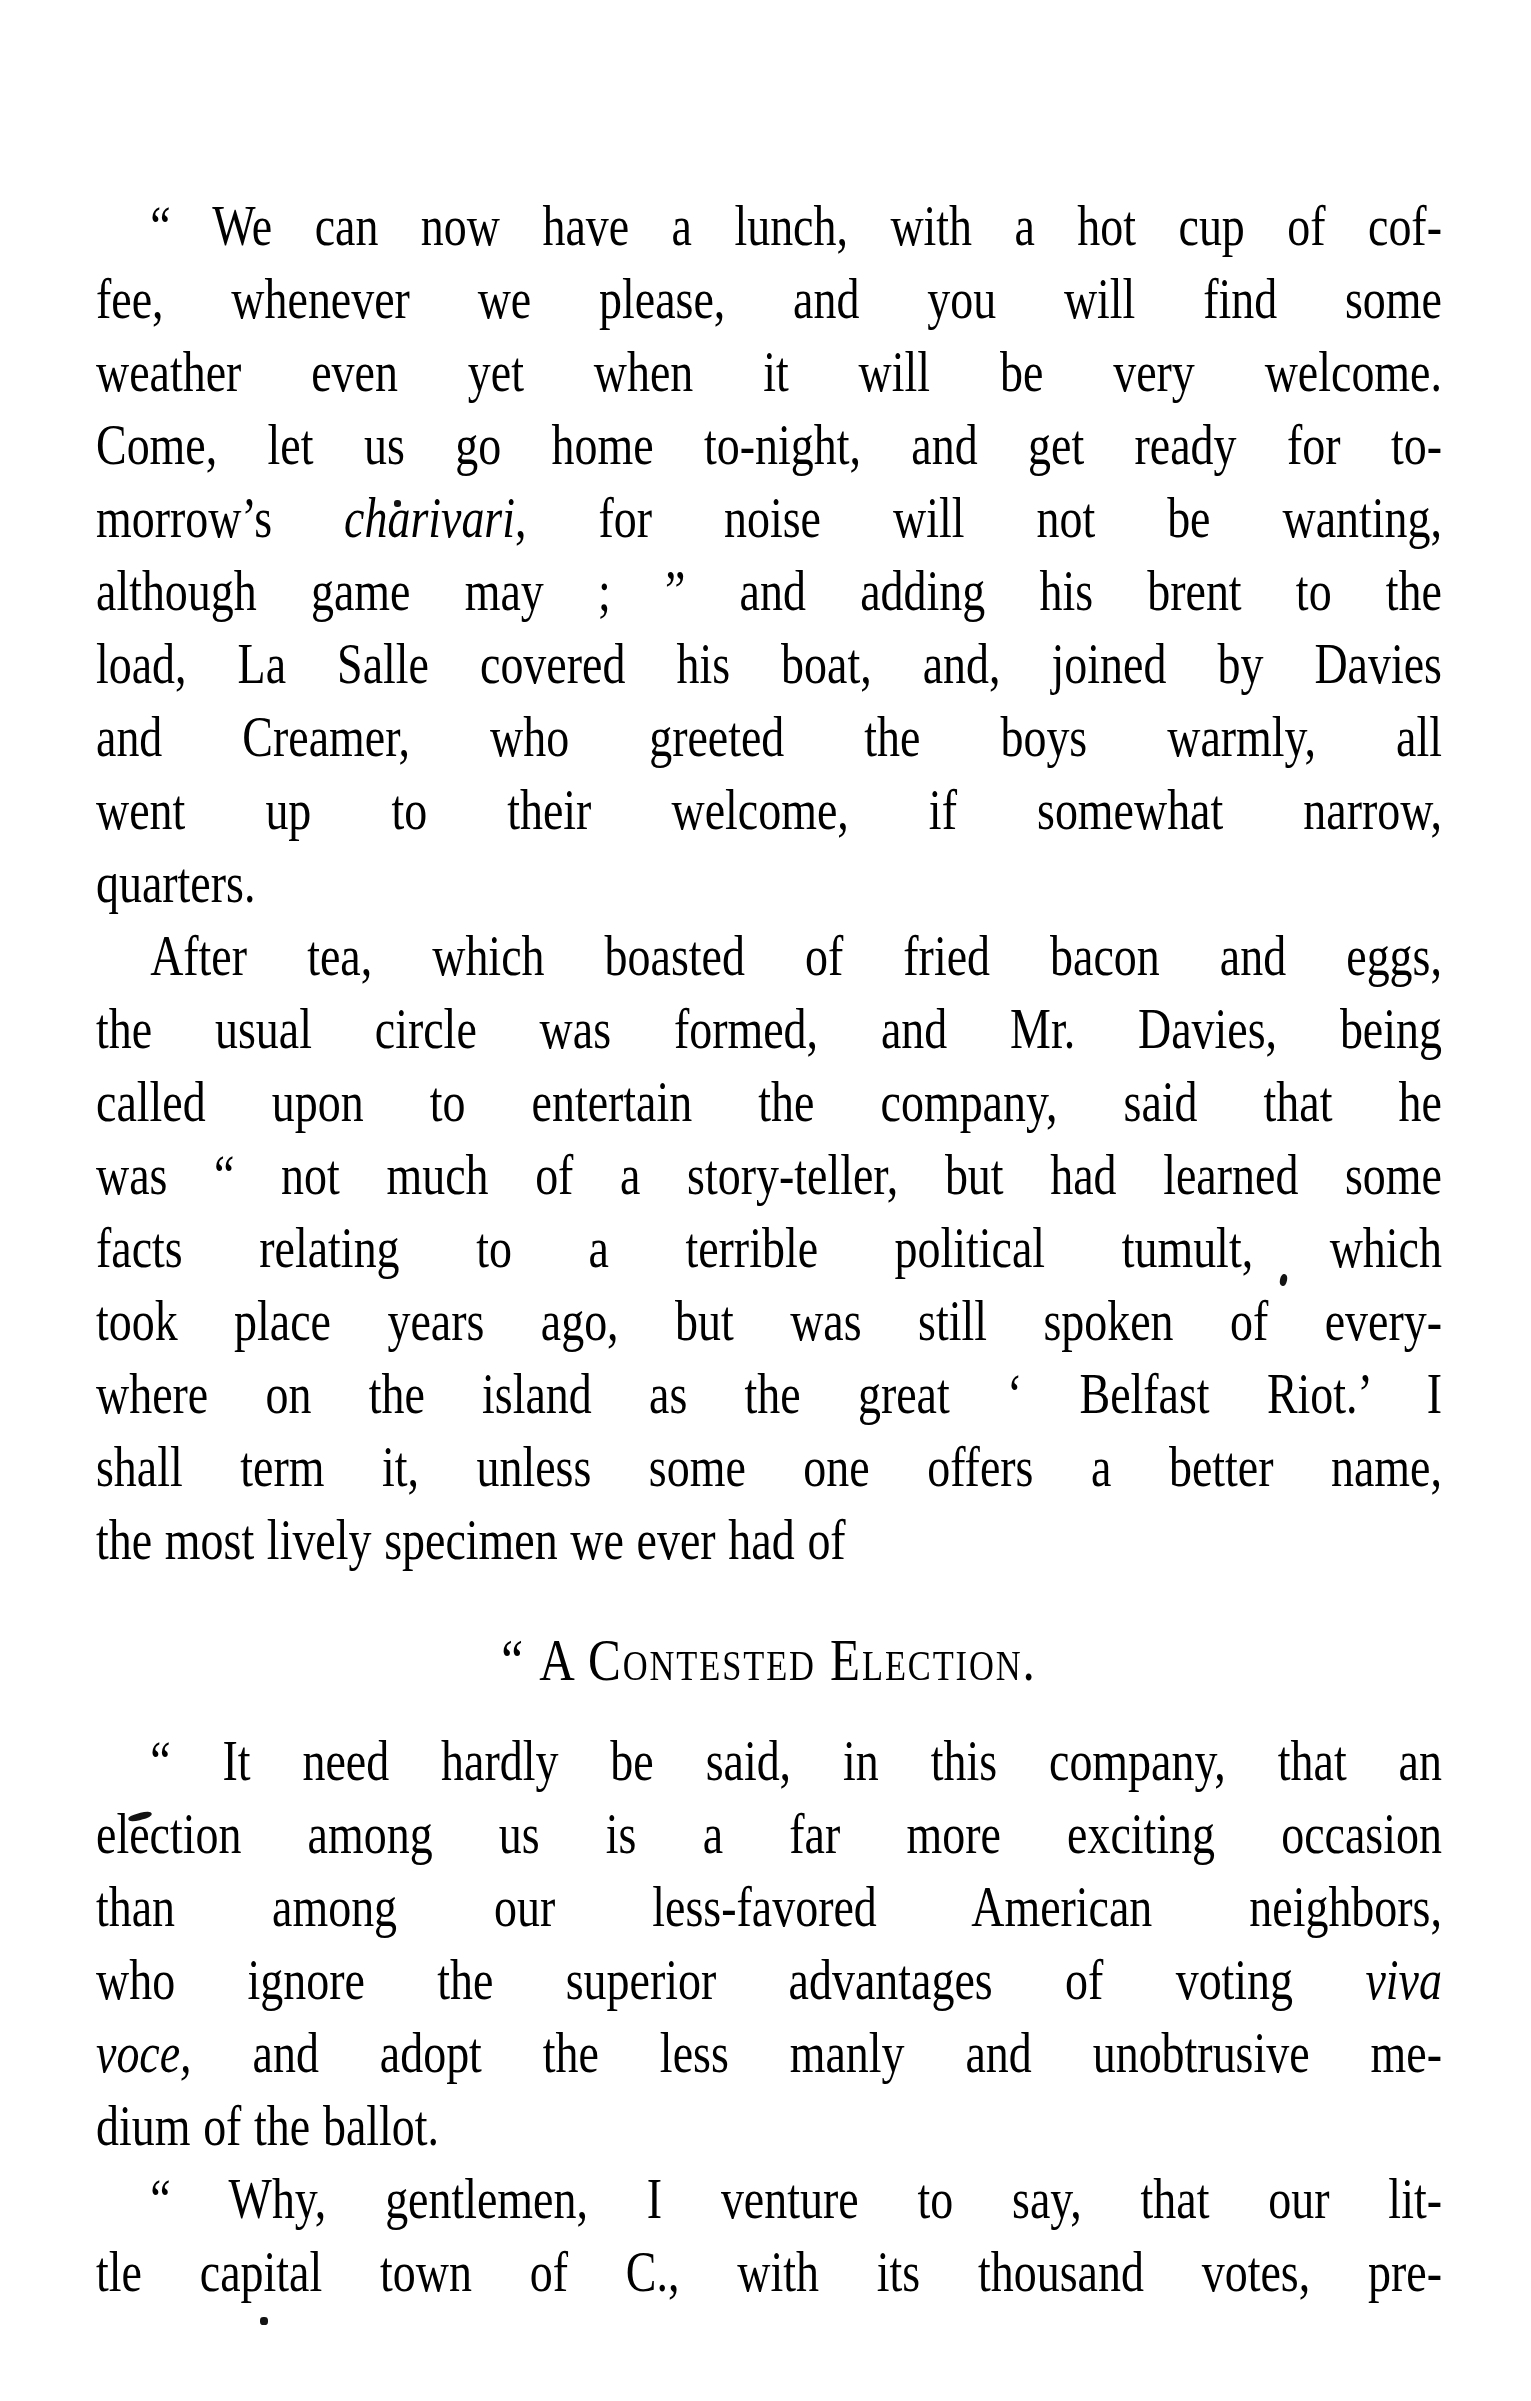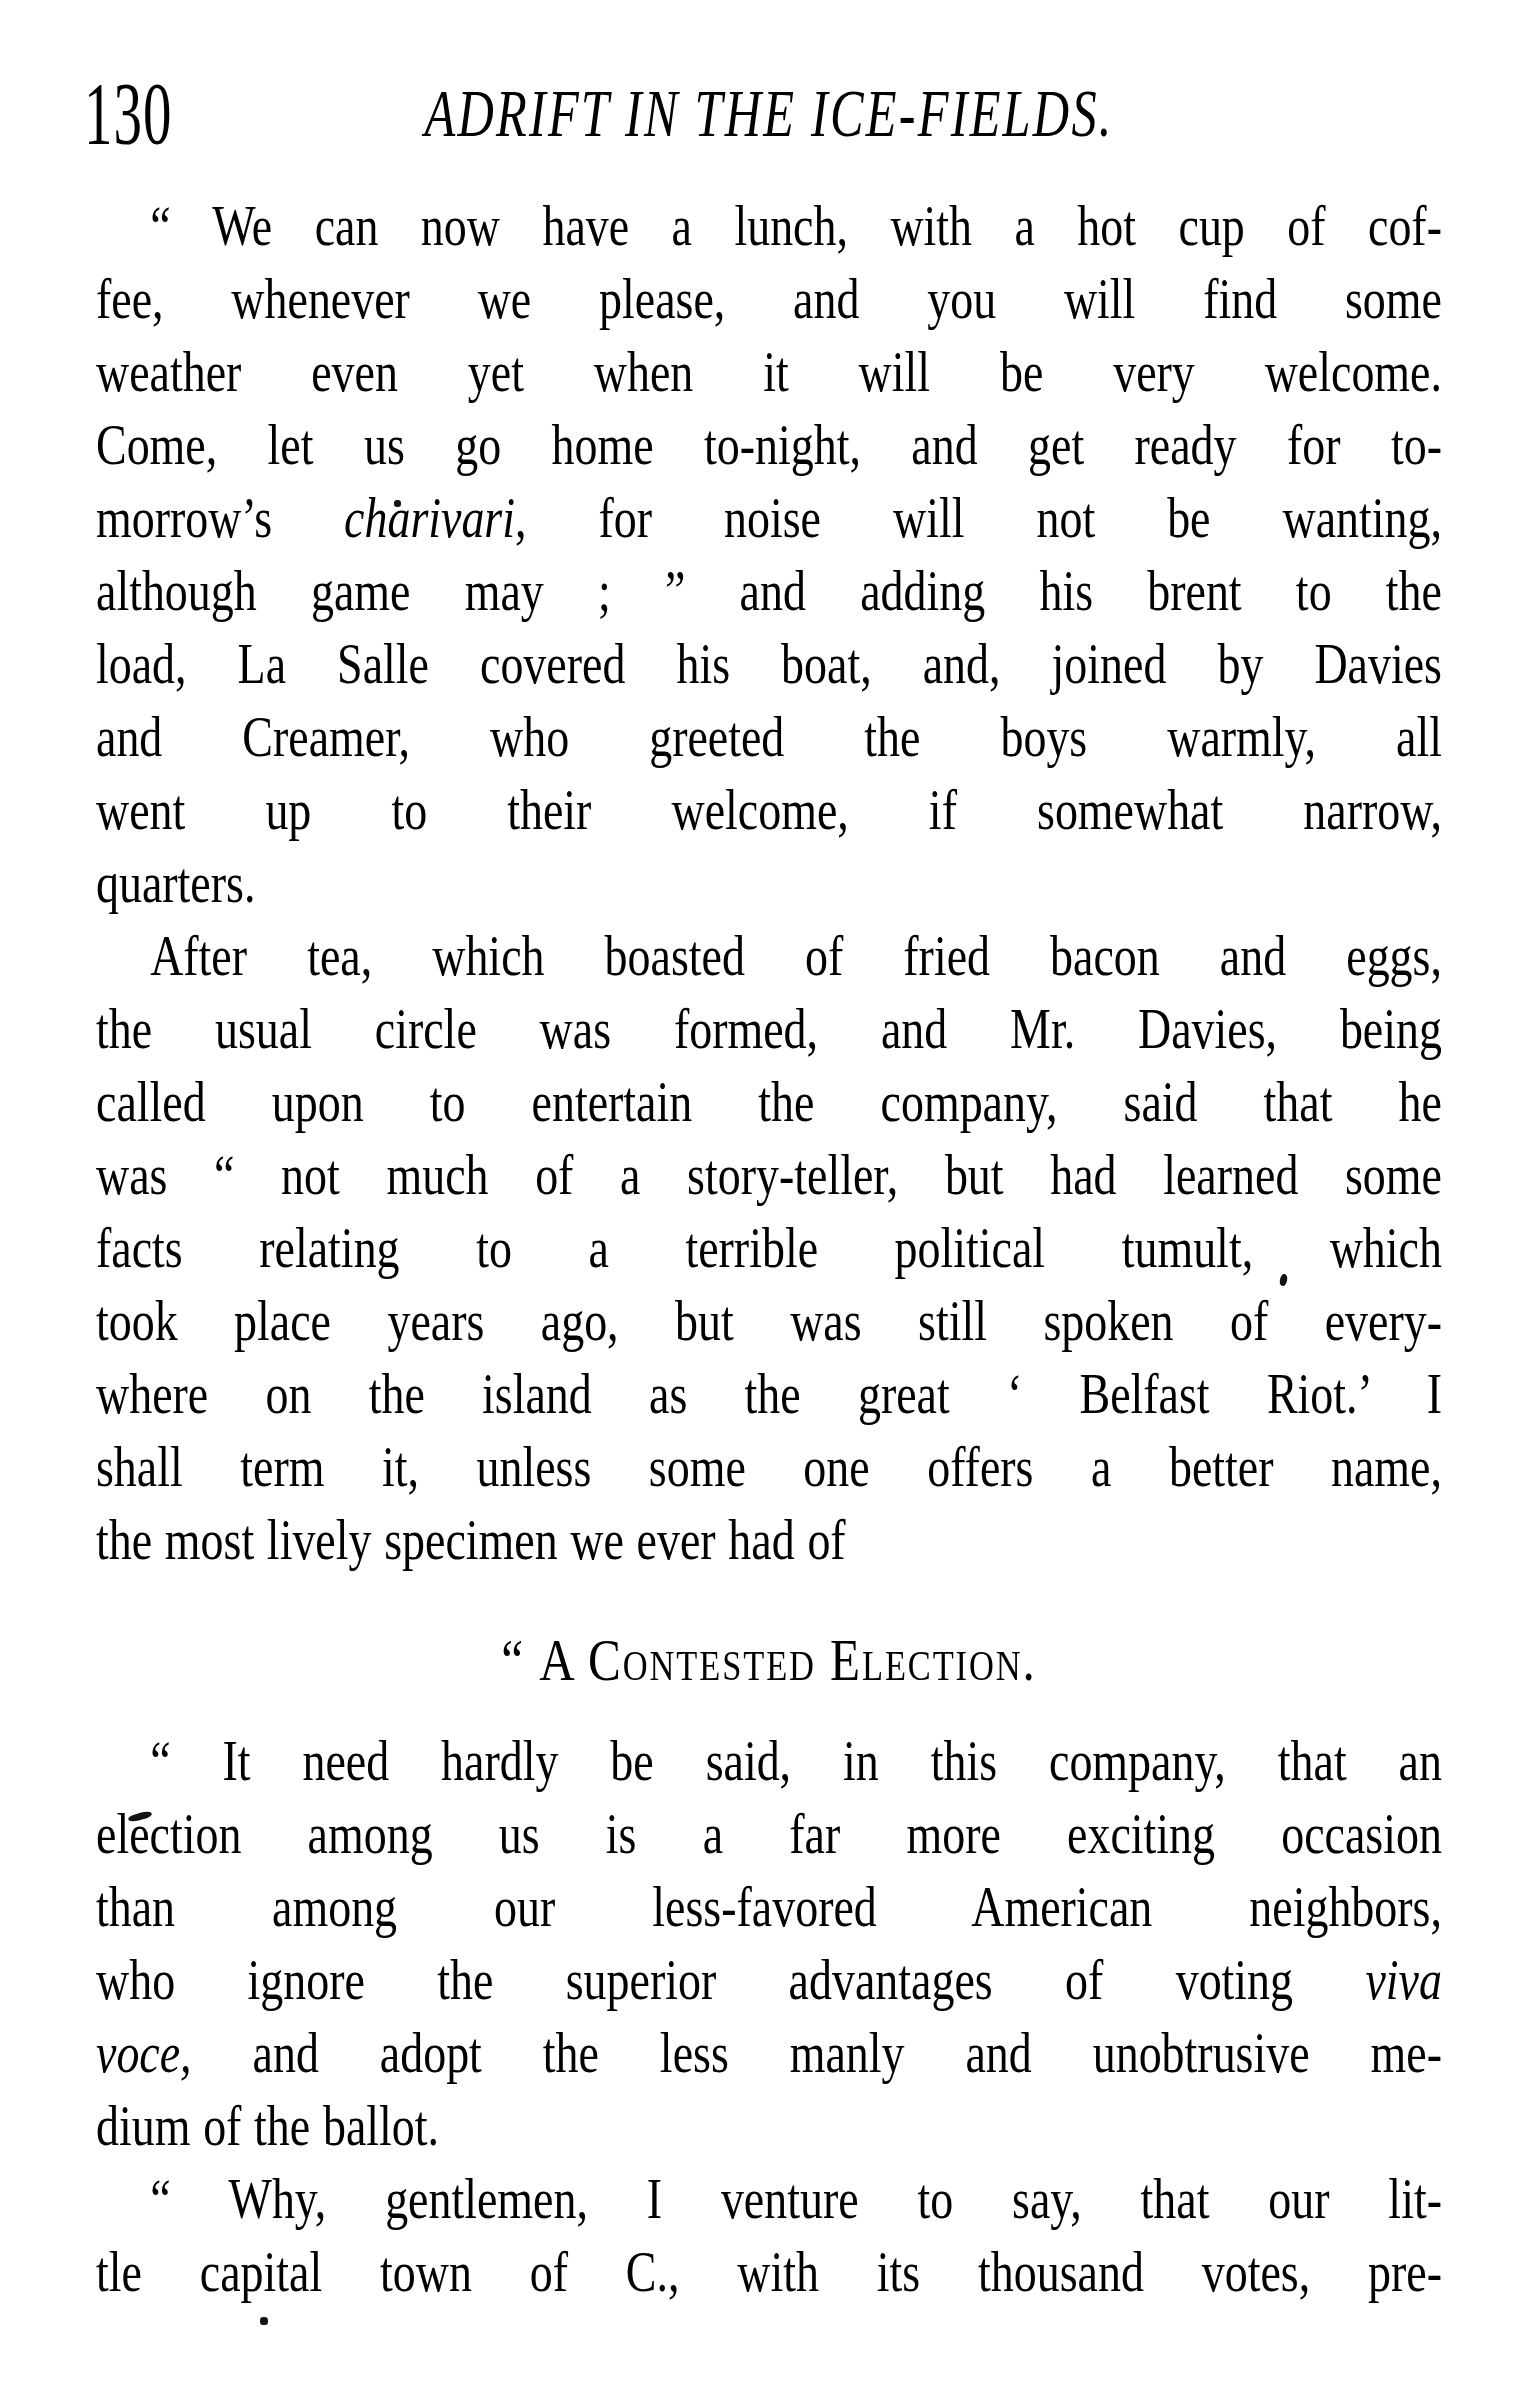--- a/index.html
+++ b/index.html
@@ -81,10 +81,6 @@
 <body>
 
 <div class="page">
-  <div class="header">
-    <span class="page-number">130</span>
-    <span class="running-title">ADRIFT IN THE ICE-FIELDS.</span>
-  </div>
 
   <div class="body">
       <div class="paragraph">

